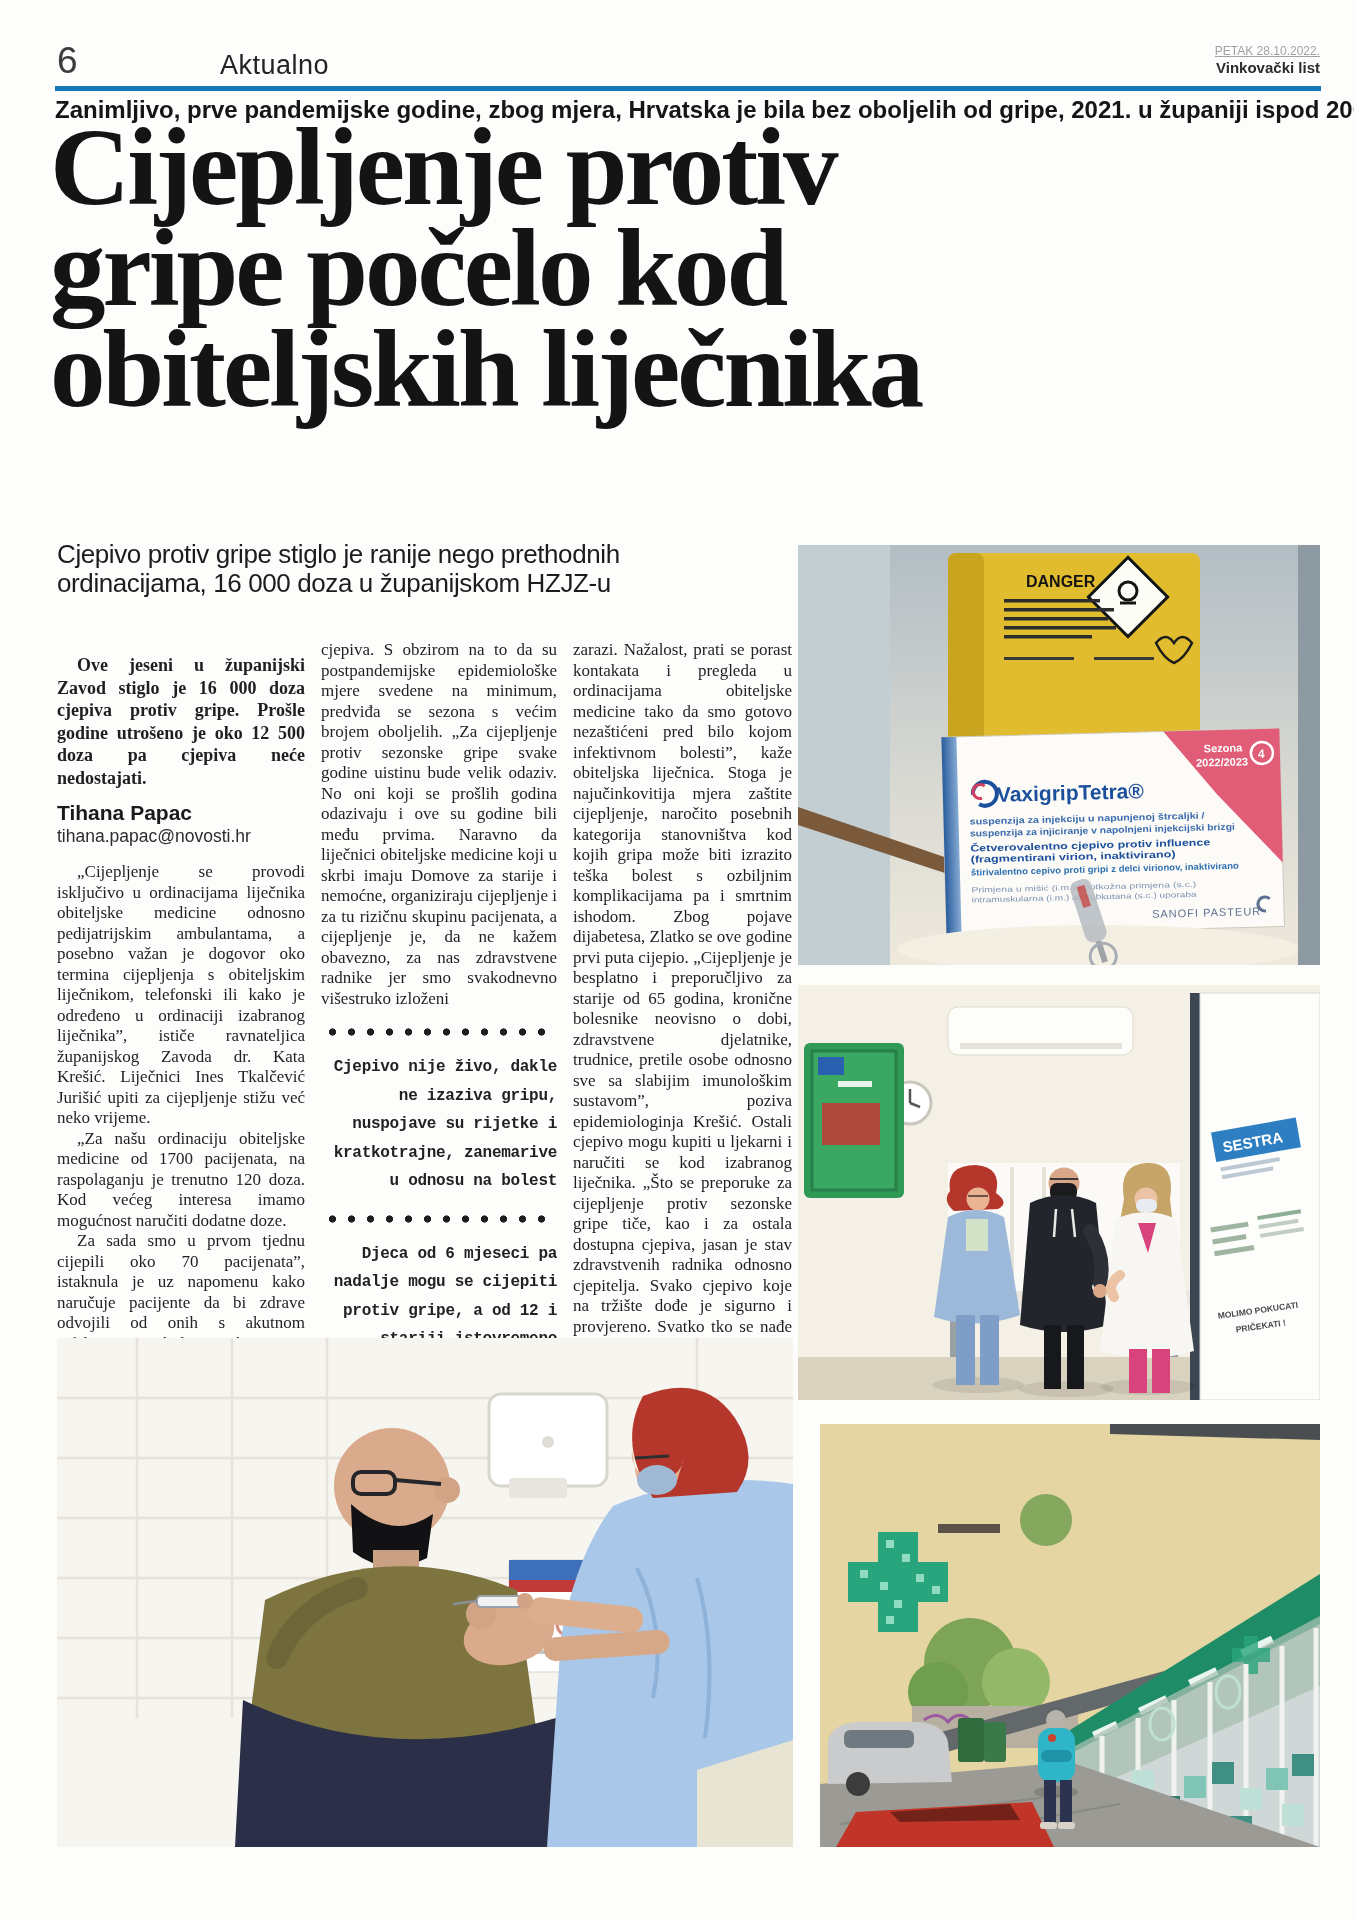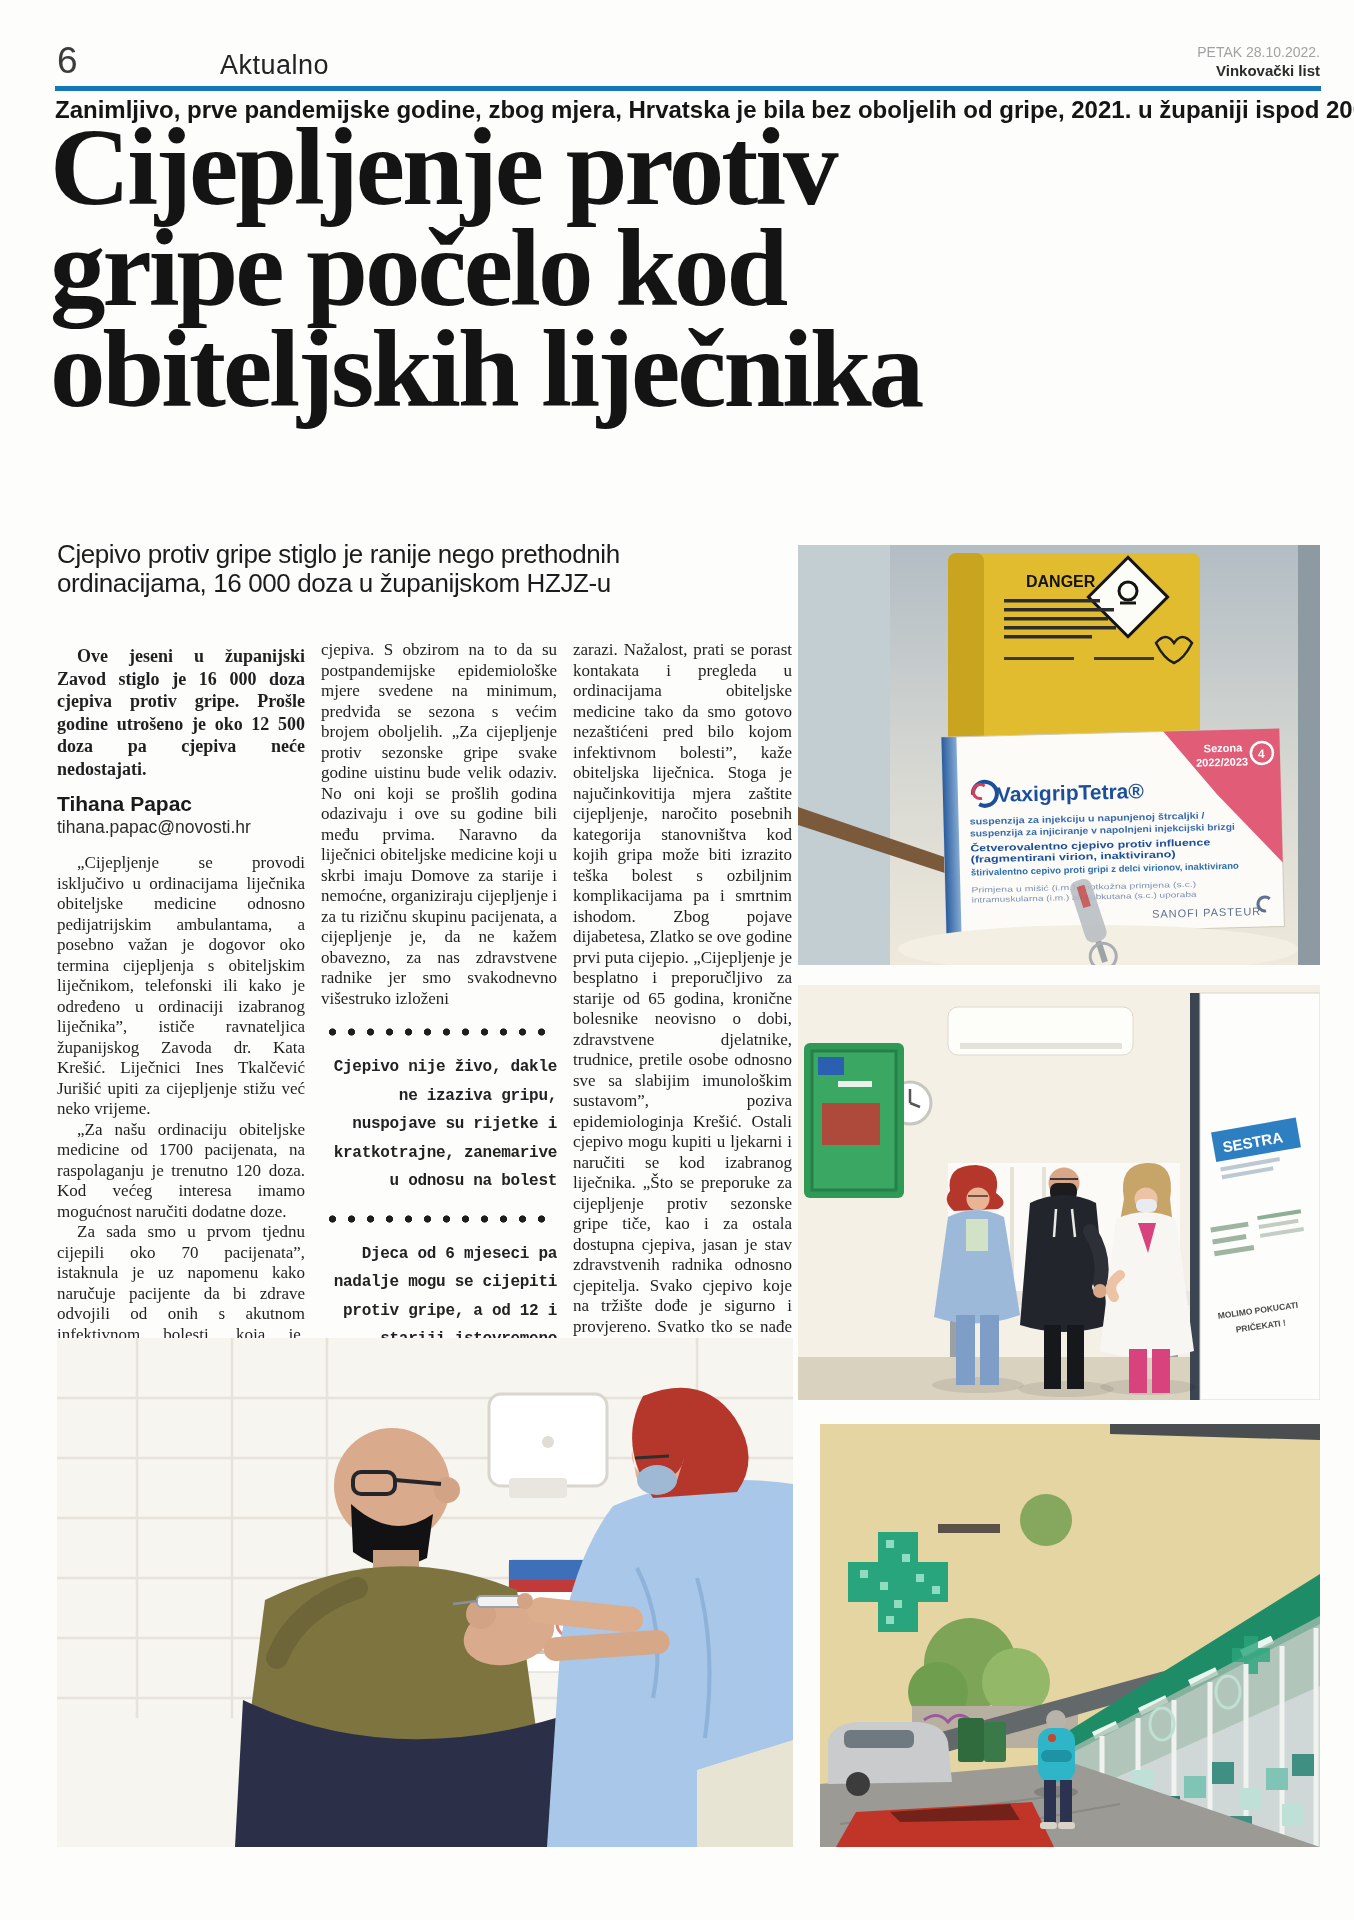--- a/index.html
+++ b/index.html
@@ -12,7 +12,7 @@
             font-size:27px;font-weight:500;color:#232323;line-height:1;letter-spacing:.5px;}
   .masthead-right{position:absolute;right:34px;top:44px;text-align:right;
             font-family:"Liberation Sans",sans-serif;line-height:1.25;}
-  .masthead-date{font-size:14px;color:#a2a2a2;}
+  .masthead-date{font-size:12px;color:#a2a2a2;text-decoration:underline;}
   .masthead-pub{font-size:15px;color:#2b2b2b;font-weight:700;}
   .rule-blue{position:absolute;left:55px;top:86px;width:1266px;height:5px;background:#1578b6;}
   .kicker{position:absolute;left:55px;top:96px;width:1266px;

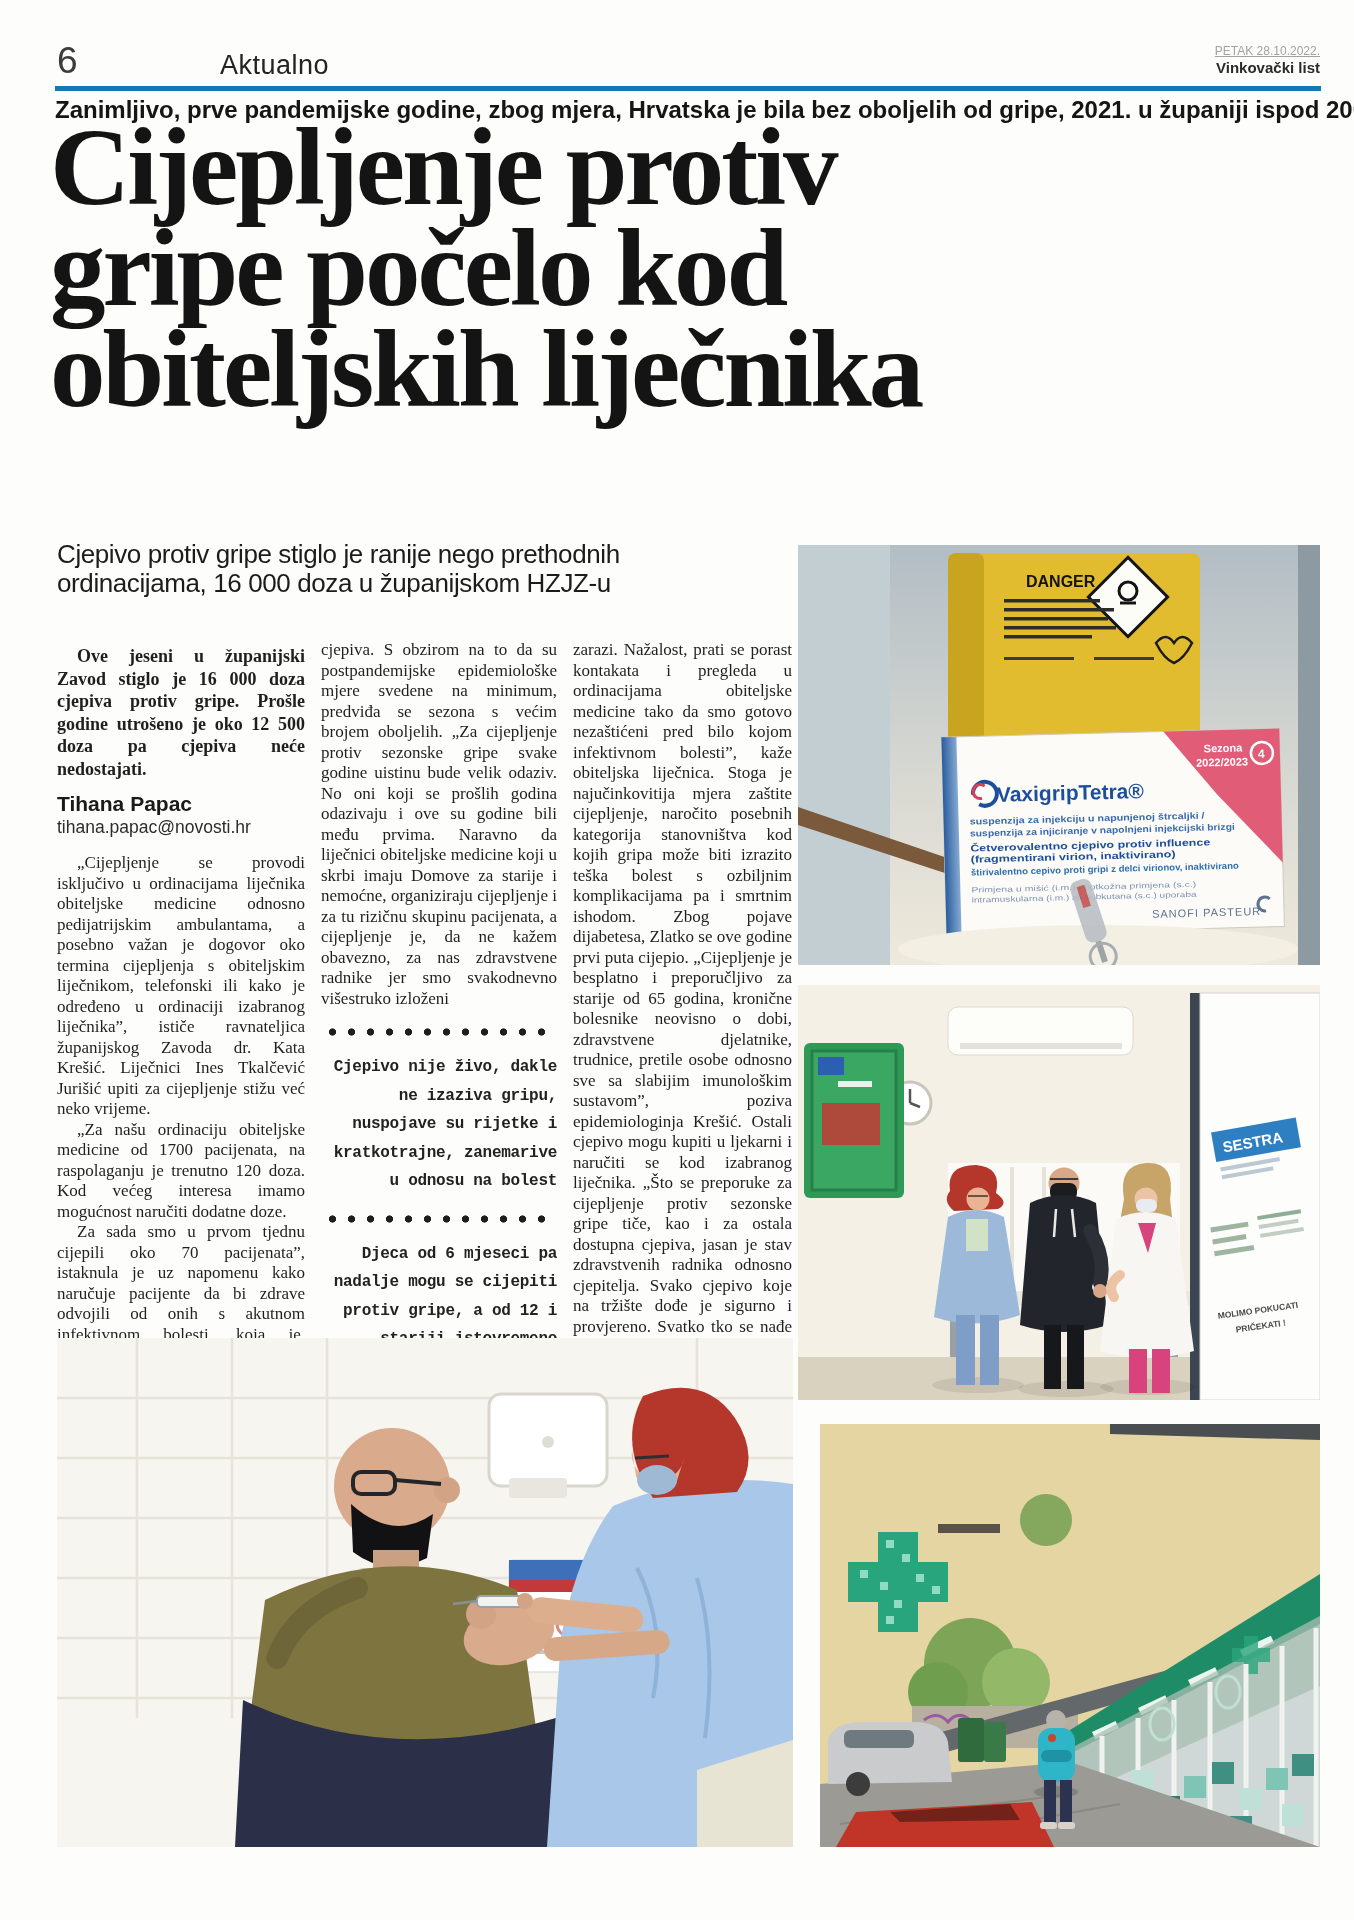--- a/index.html
+++ b/index.html
@@ -33,7 +33,7 @@
   .col--1{left:57px;width:248px;}
   .col--2{left:321px;width:236px;}
   .col--3{left:573px;width:219px;}
-  .lead{font-weight:700;font-size:18px;line-height:22.5px;text-indent:20px;margin:5px 0 14px 0;}
+  .lead{font-weight:700;font-size:18px;line-height:22.5px;text-indent:20px;margin:14px 0 14px 0;}
   .byline-name{font-family:"Liberation Sans",sans-serif;font-size:21px;font-weight:700;
                color:#1a1a1a;margin:10px 0 2px 0;text-align:left;}
   .byline-email{font-family:"Liberation Sans",sans-serif;font-size:17.5px;color:#2d2d2d;

